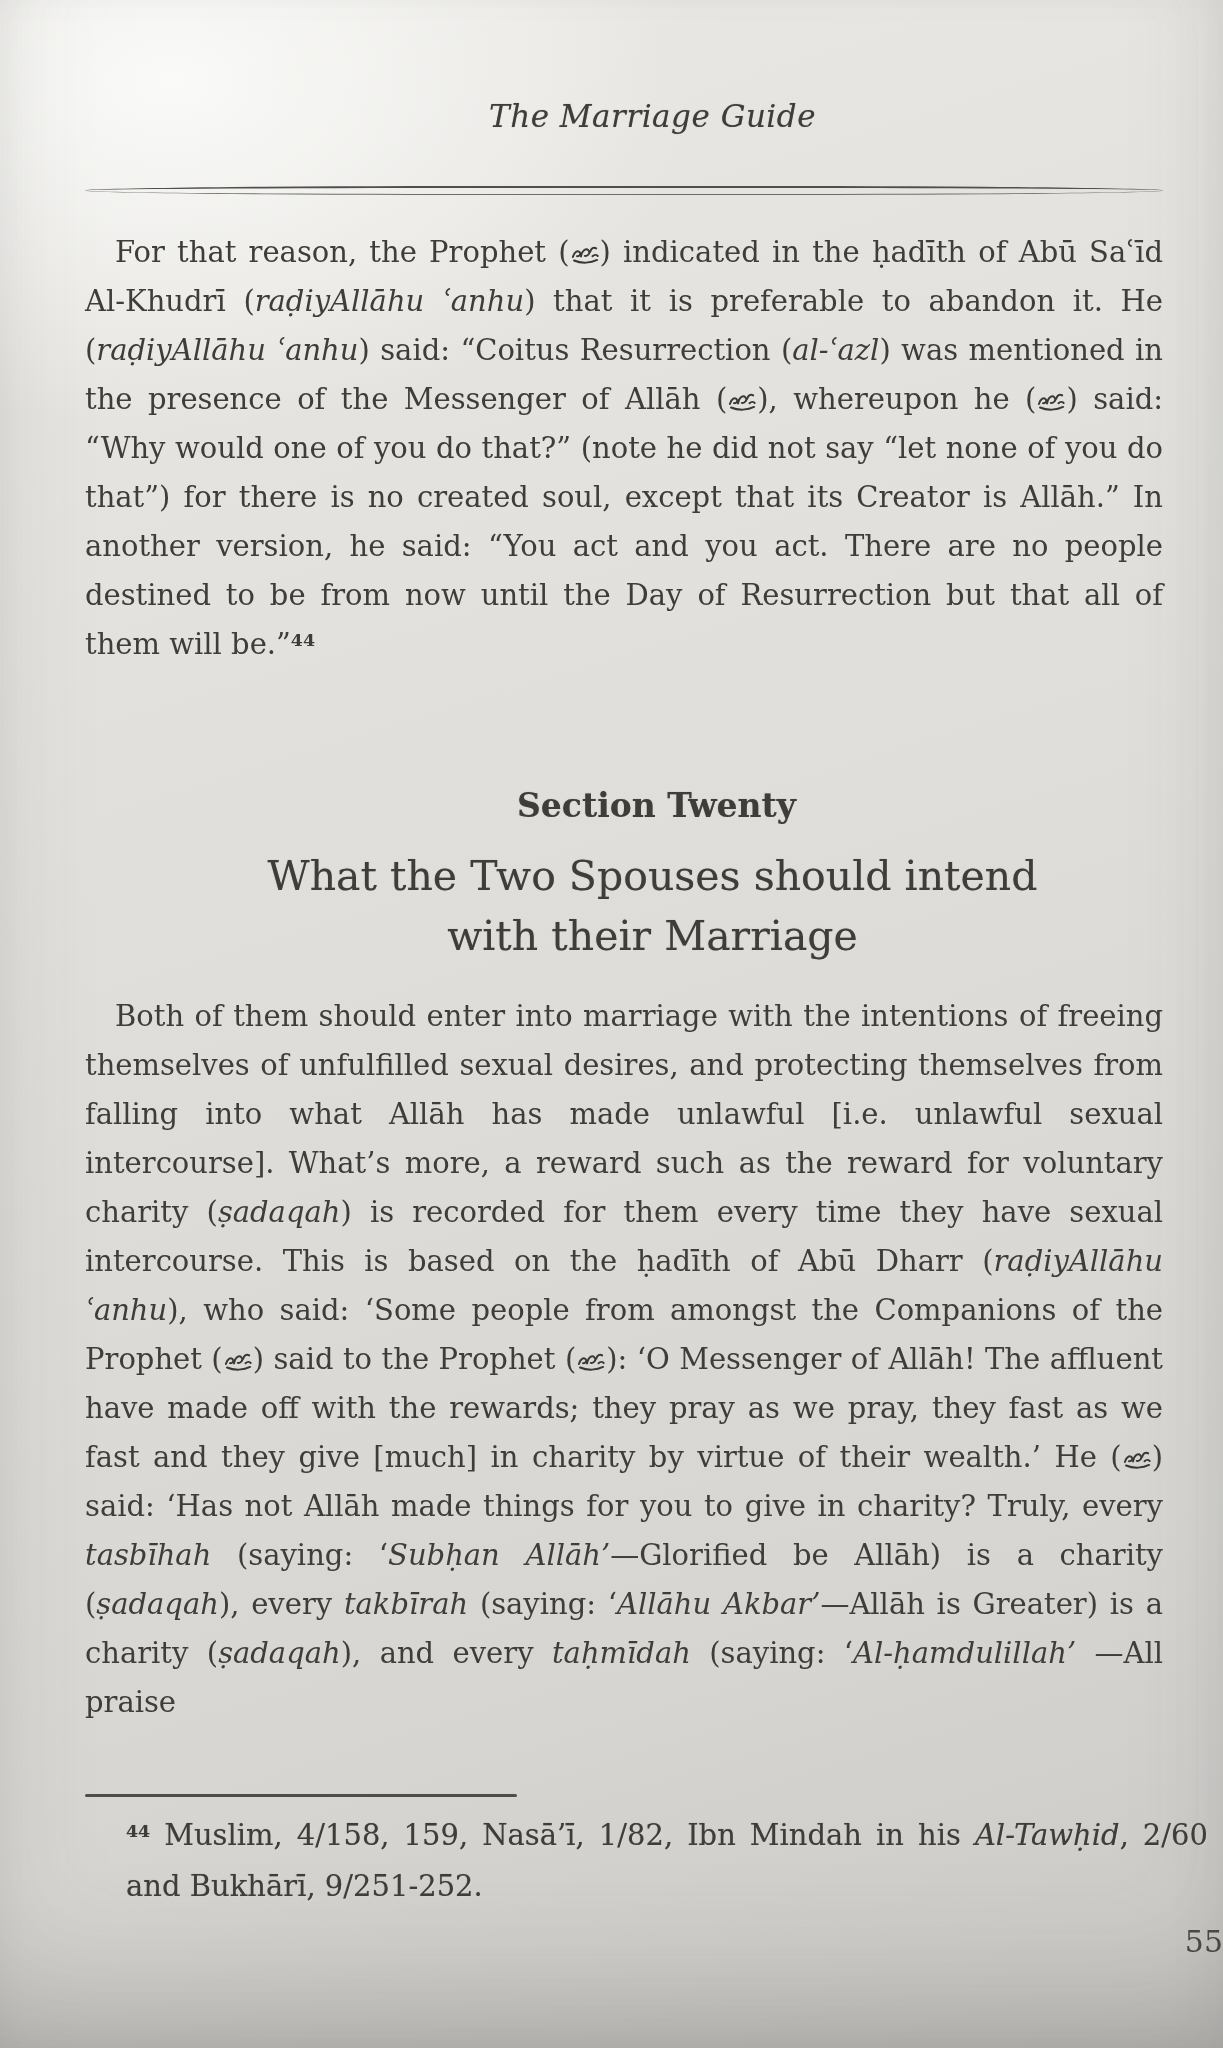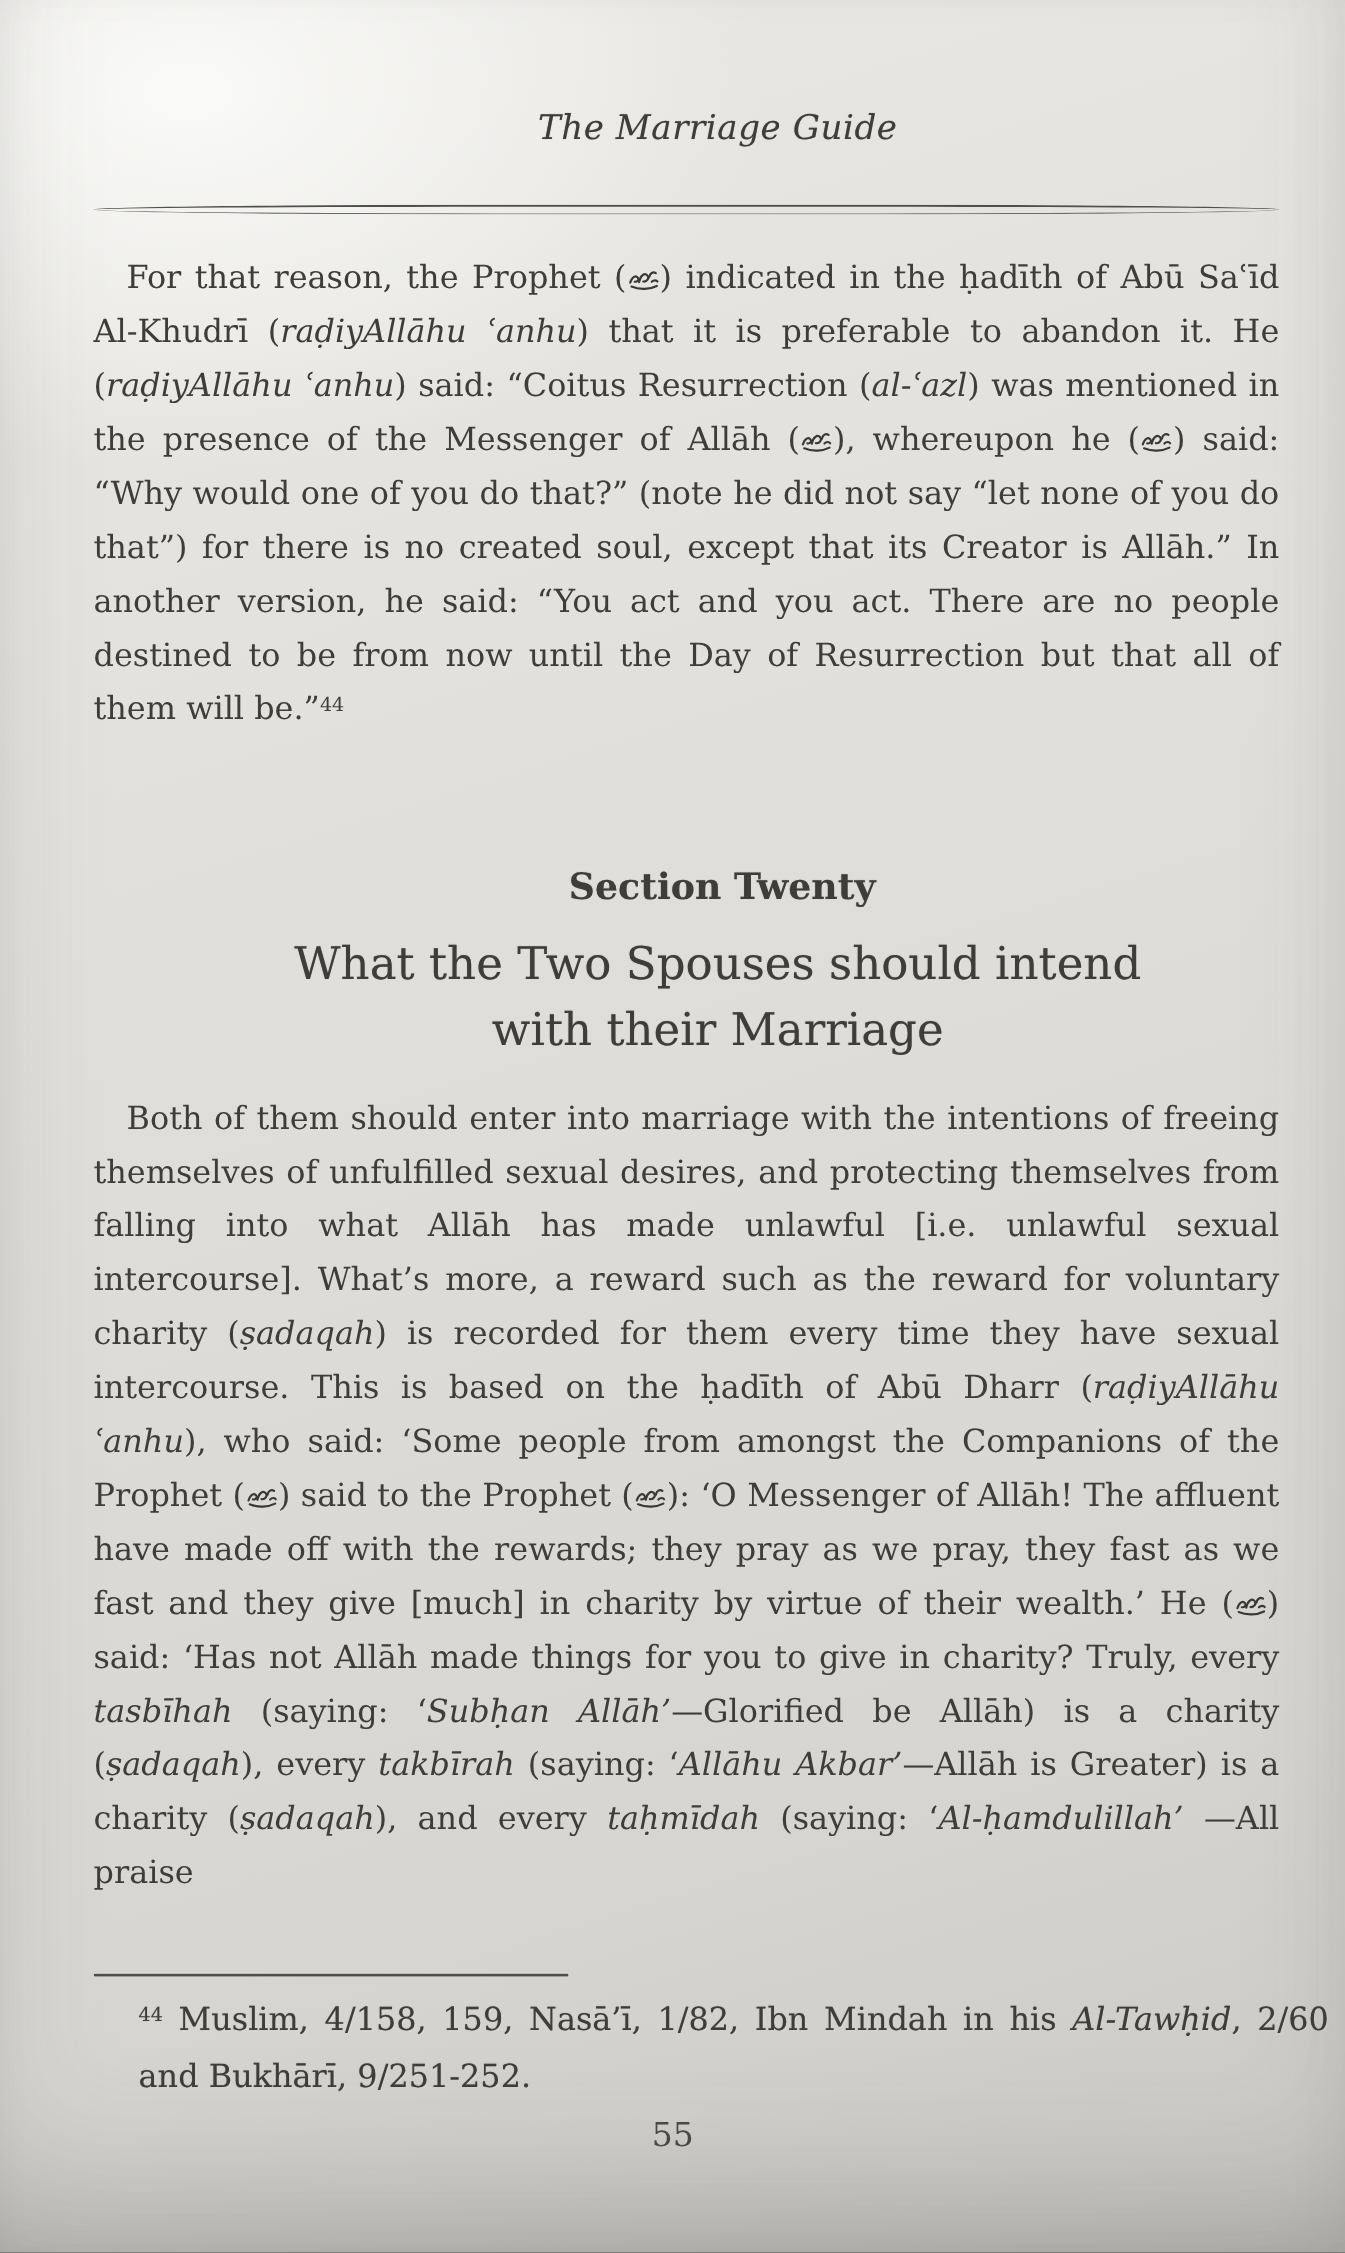--- a/index.html
+++ b/index.html
@@ -61,7 +61,7 @@
   }
 
   .it{ font-style:italic; }
-  .sup{ font-size:0.60em; position:relative; top:-0.48em; font-weight:normal; letter-spacing:0; }
+  .sup{ font-size:0.60em; position:relative; top:-0.48em; font-weight:bold; letter-spacing:0; }
   .saws{
     display:inline-block; width:30px; height:24px; vertical-align:-3px;
     color:#3a3834;

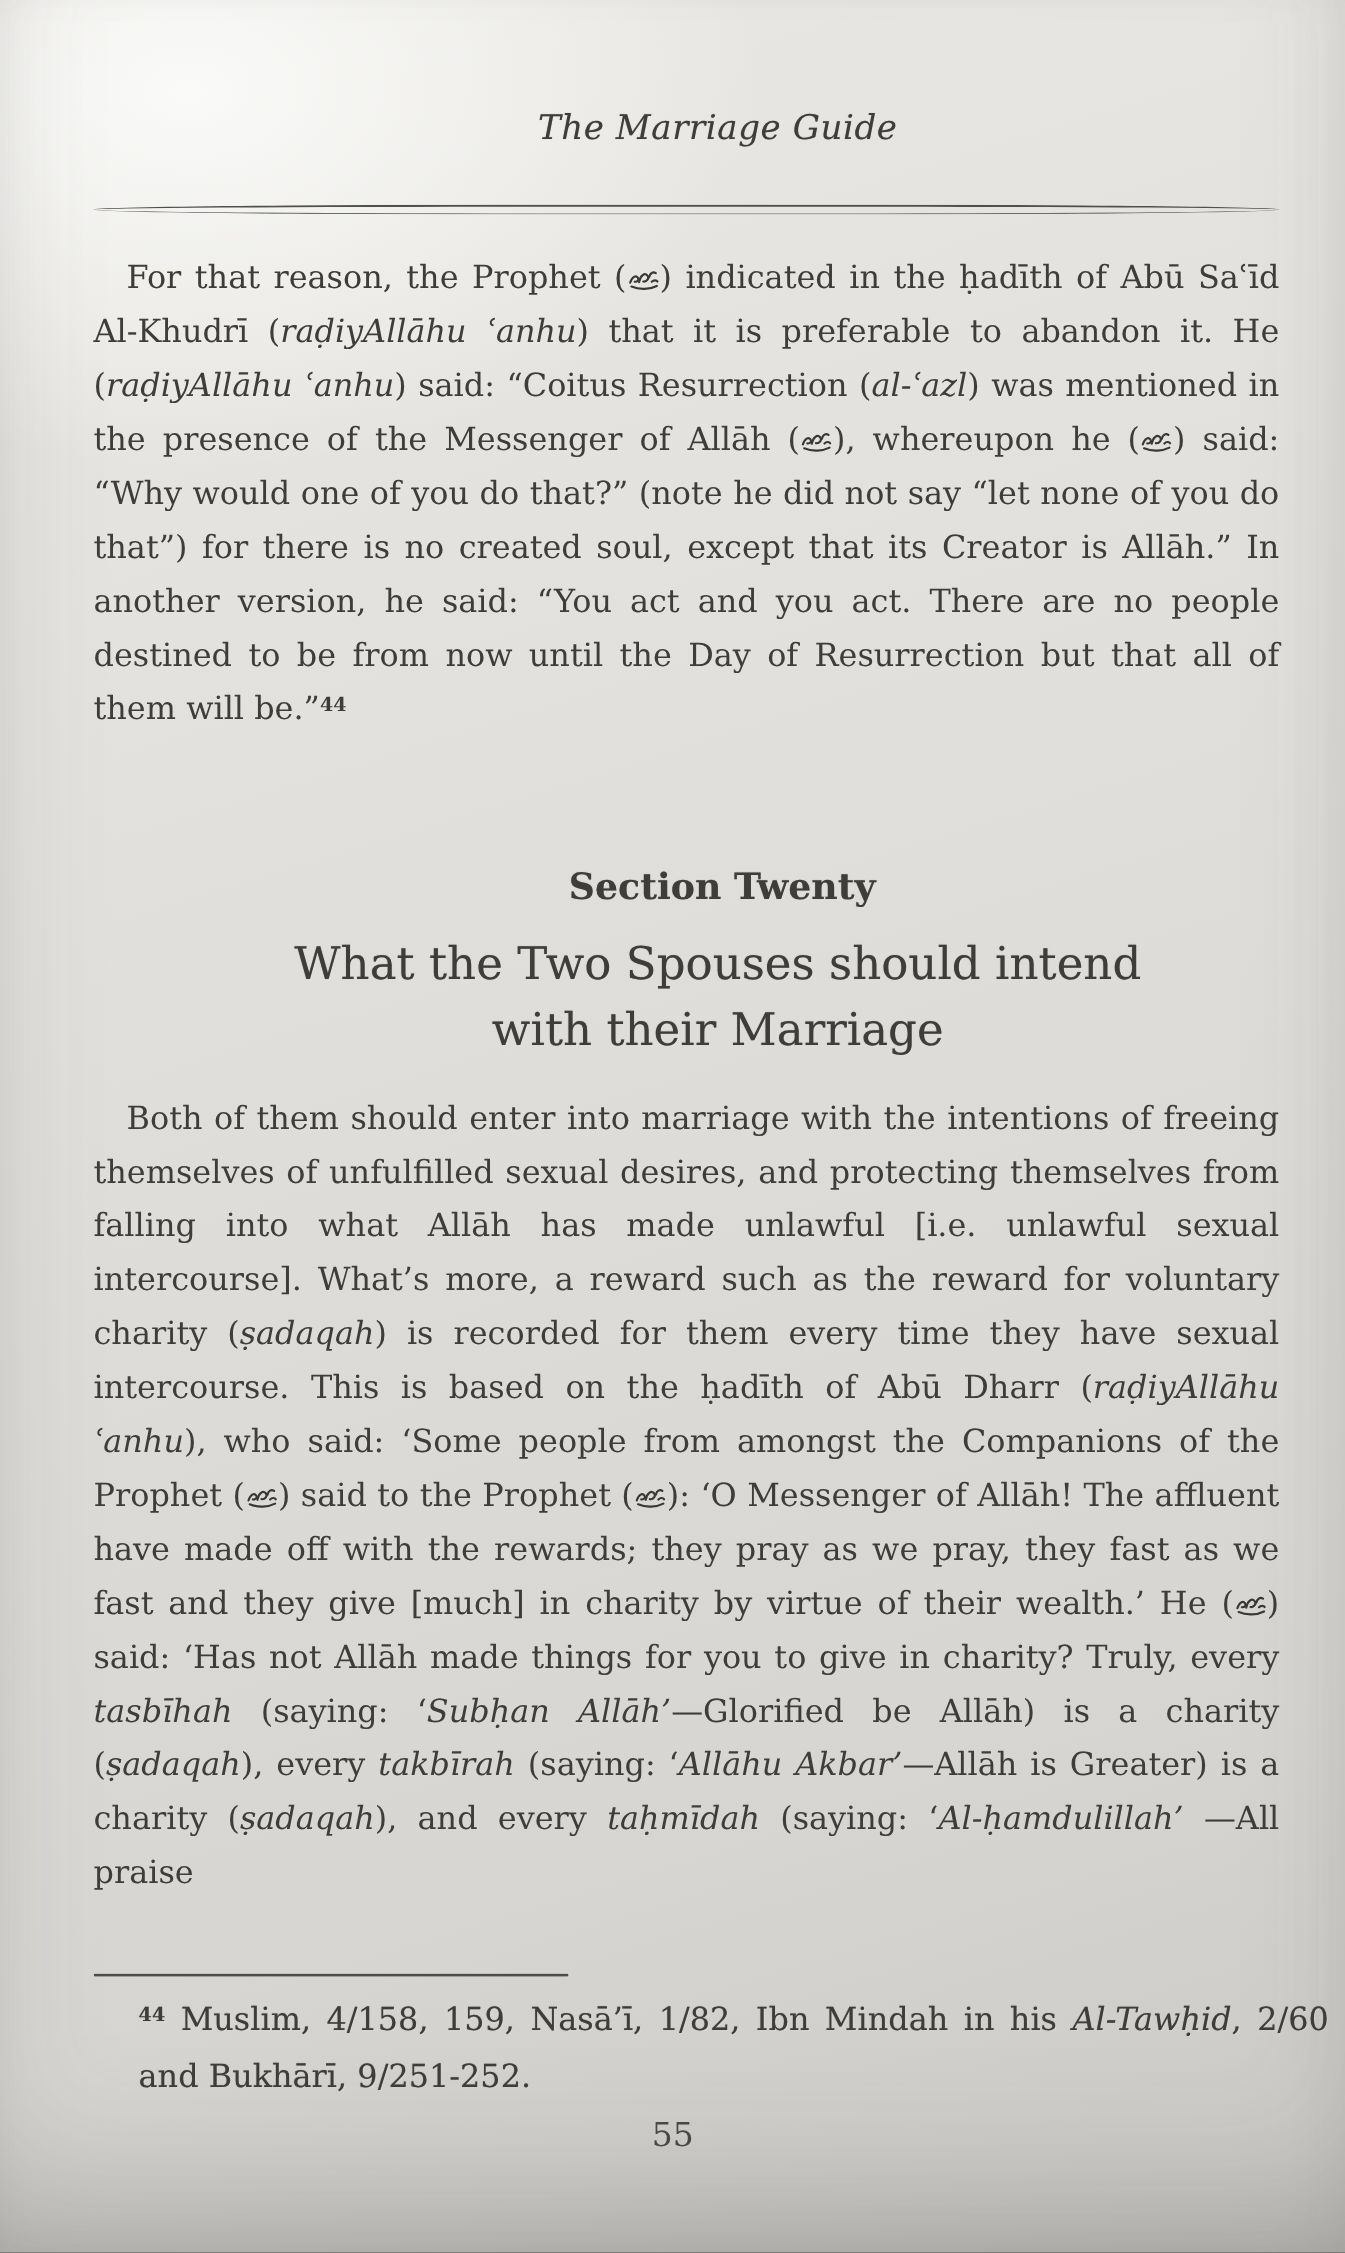--- a/index.html
+++ b/index.html
@@ -57,7 +57,7 @@
   }
   .page-number{
     position:absolute; top:1924px; left:0; width:100%;
-    text-align:center; font-size:30px; color:#4a4844;
+    text-align:right; font-size:30px; color:#4a4844;
   }
 
   .it{ font-style:italic; }

